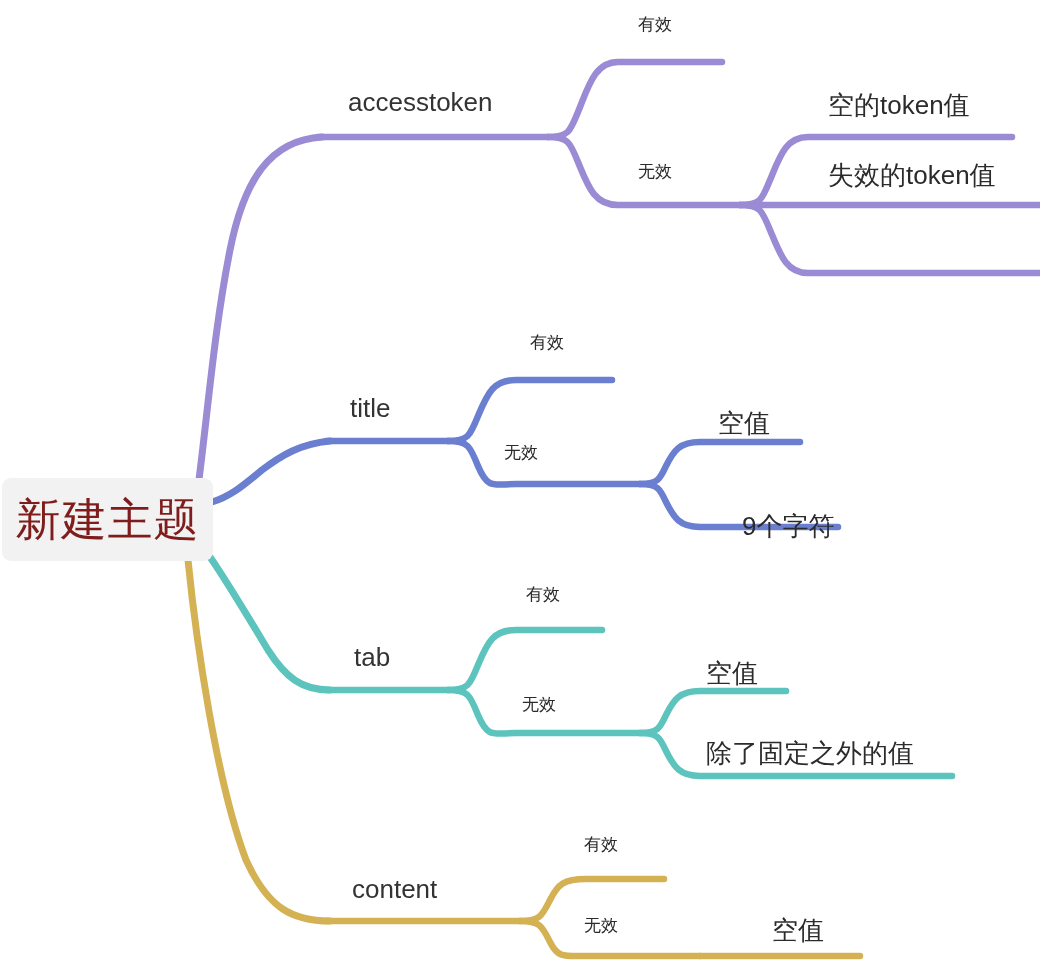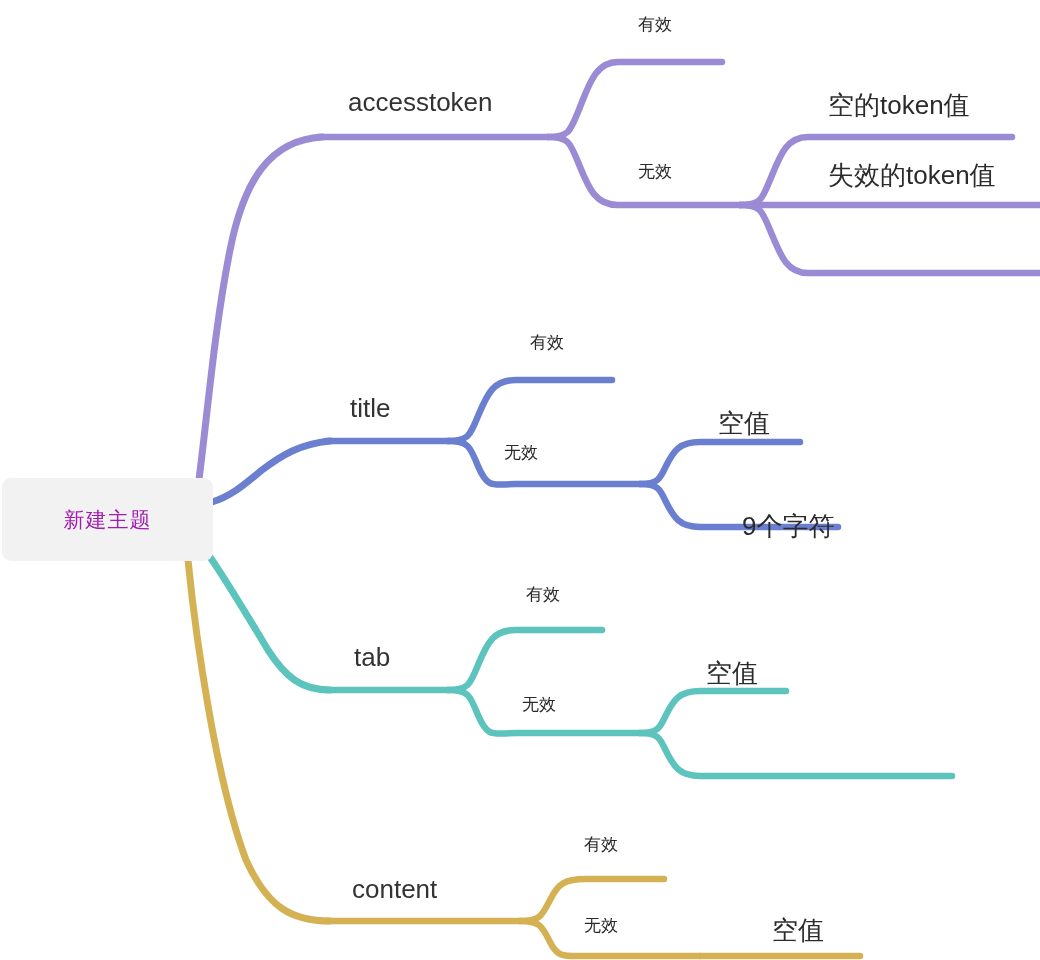--- a/index.html
+++ b/index.html
@@ -40,8 +40,8 @@
     justify-content: center;
   }
   #root-label {
-    font-size: 21px;
-    color: #a21caf;
+    font-size: 45px;
+    color: #7f1d1d;
     letter-spacing: 1px;
   }
   .lvl1 { font-size: 26px; color: #333333; }

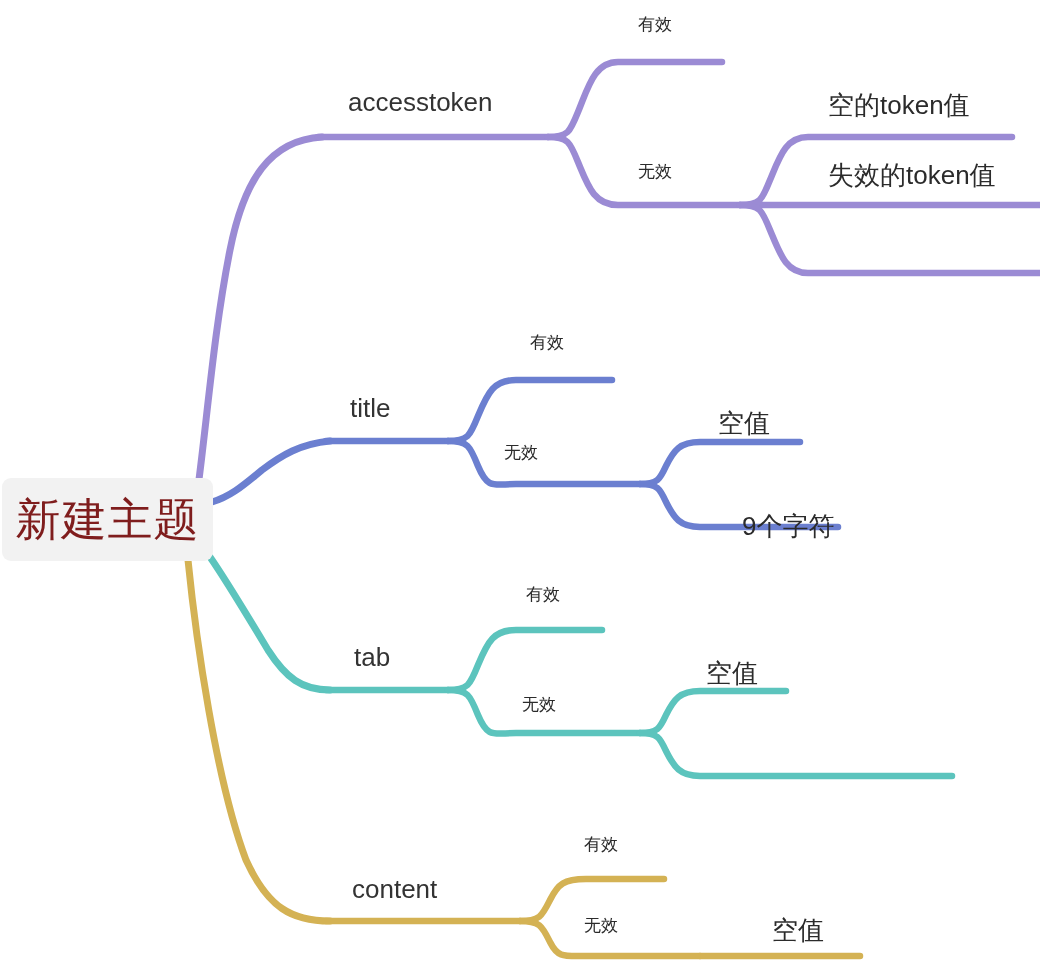--- a/index.html
+++ b/index.html
@@ -168,6 +168,9 @@
     <span>空值</span>
   </div>
 
+  <div class="node lvl3" style="left:706px; top:740px;">
+    <span>除了固定之外的值</span>
+  </div>
 
   <div class="node lvl1" style="left:352px; top:876px;">
     <span>content</span>

